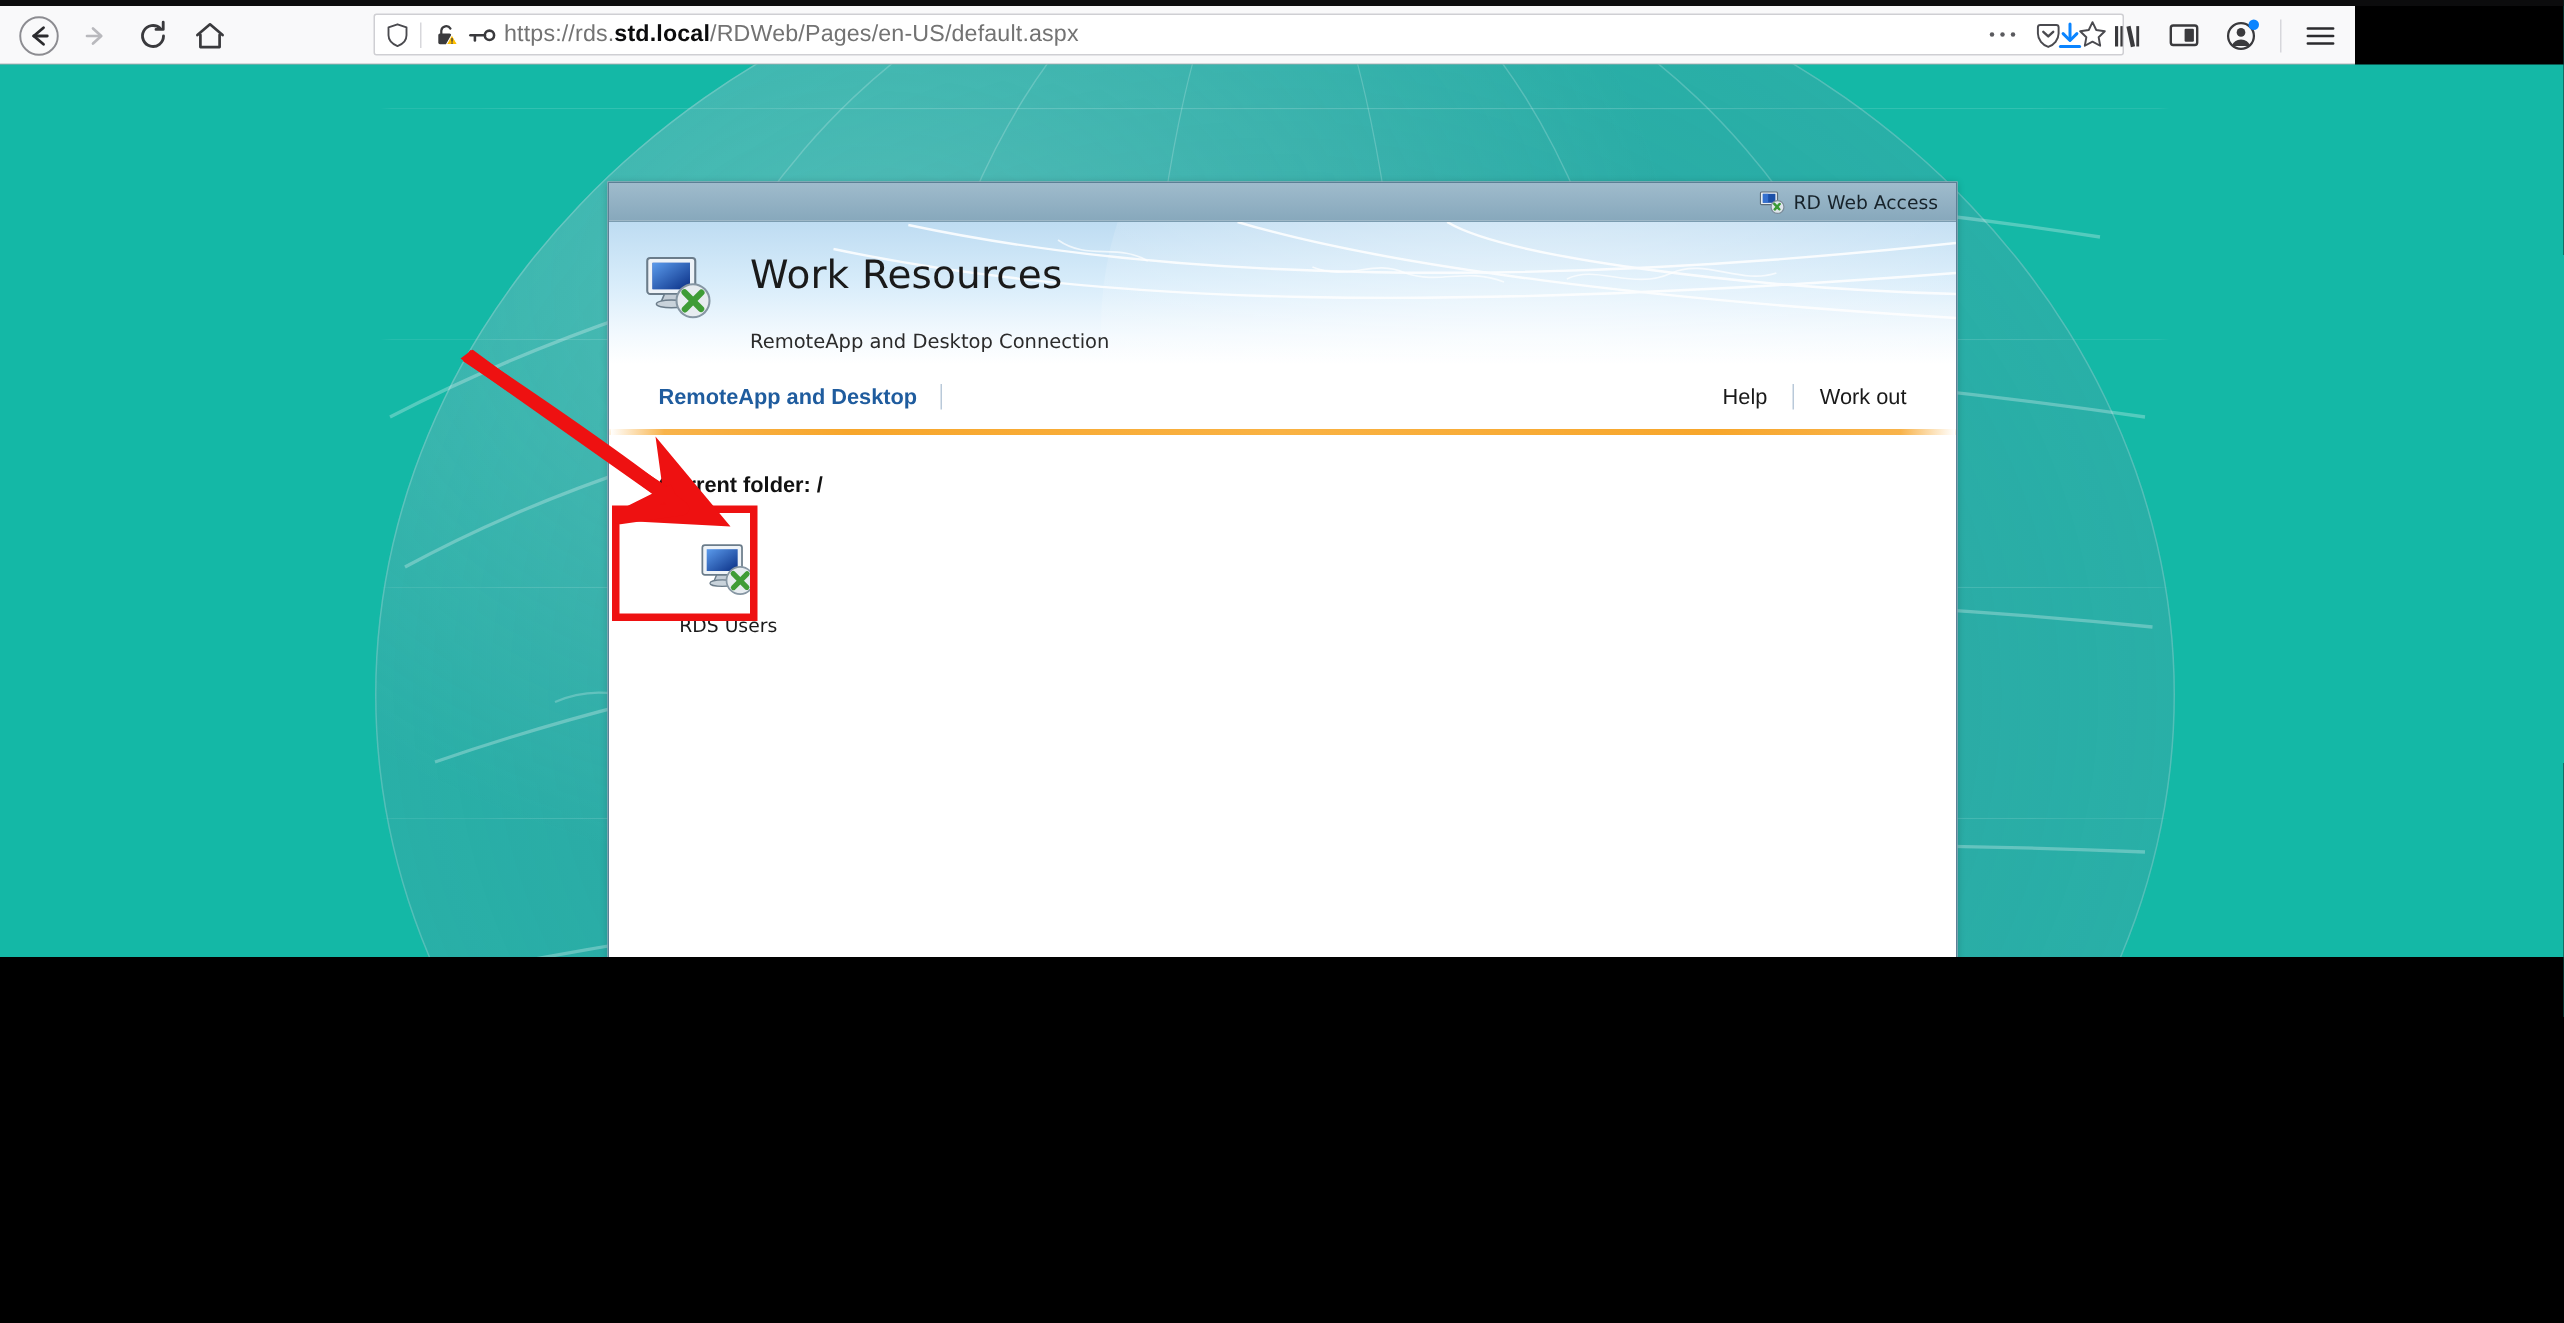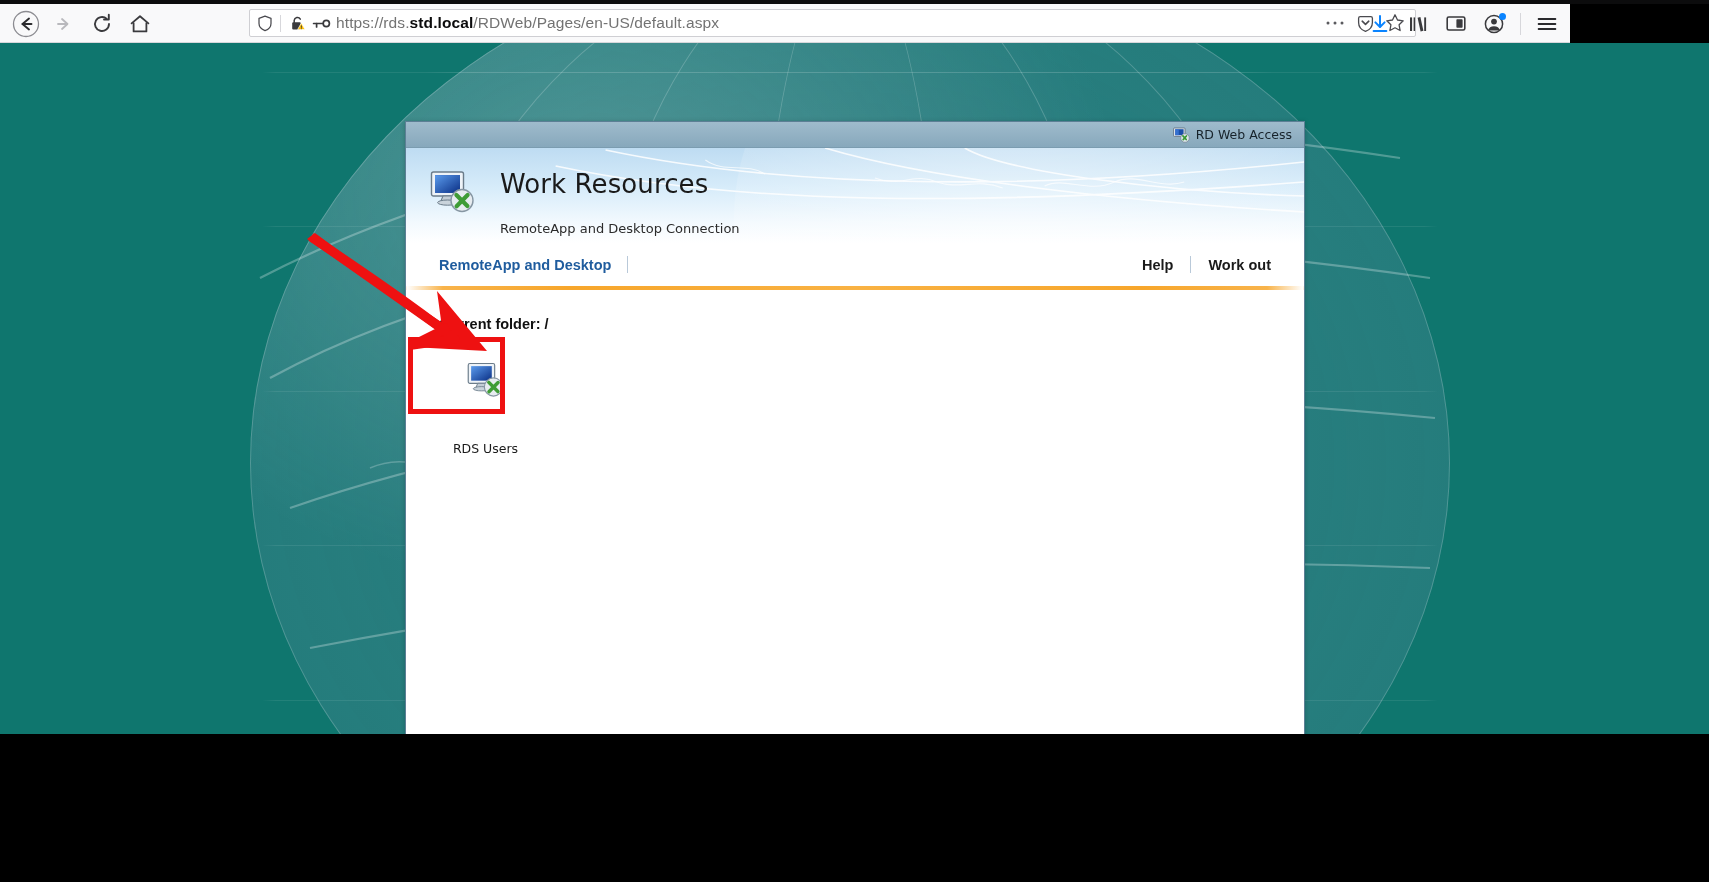--- a/index.html
+++ b/index.html
@@ -102,8 +102,8 @@
     position: absolute;
     top: 43px; left: 0;
     width: 1709px;
-    height: 691px;
-    background: #0f766e;
+    height: 595px;
+    background: #14b8a6;
     overflow: hidden;
   }
   #globe {

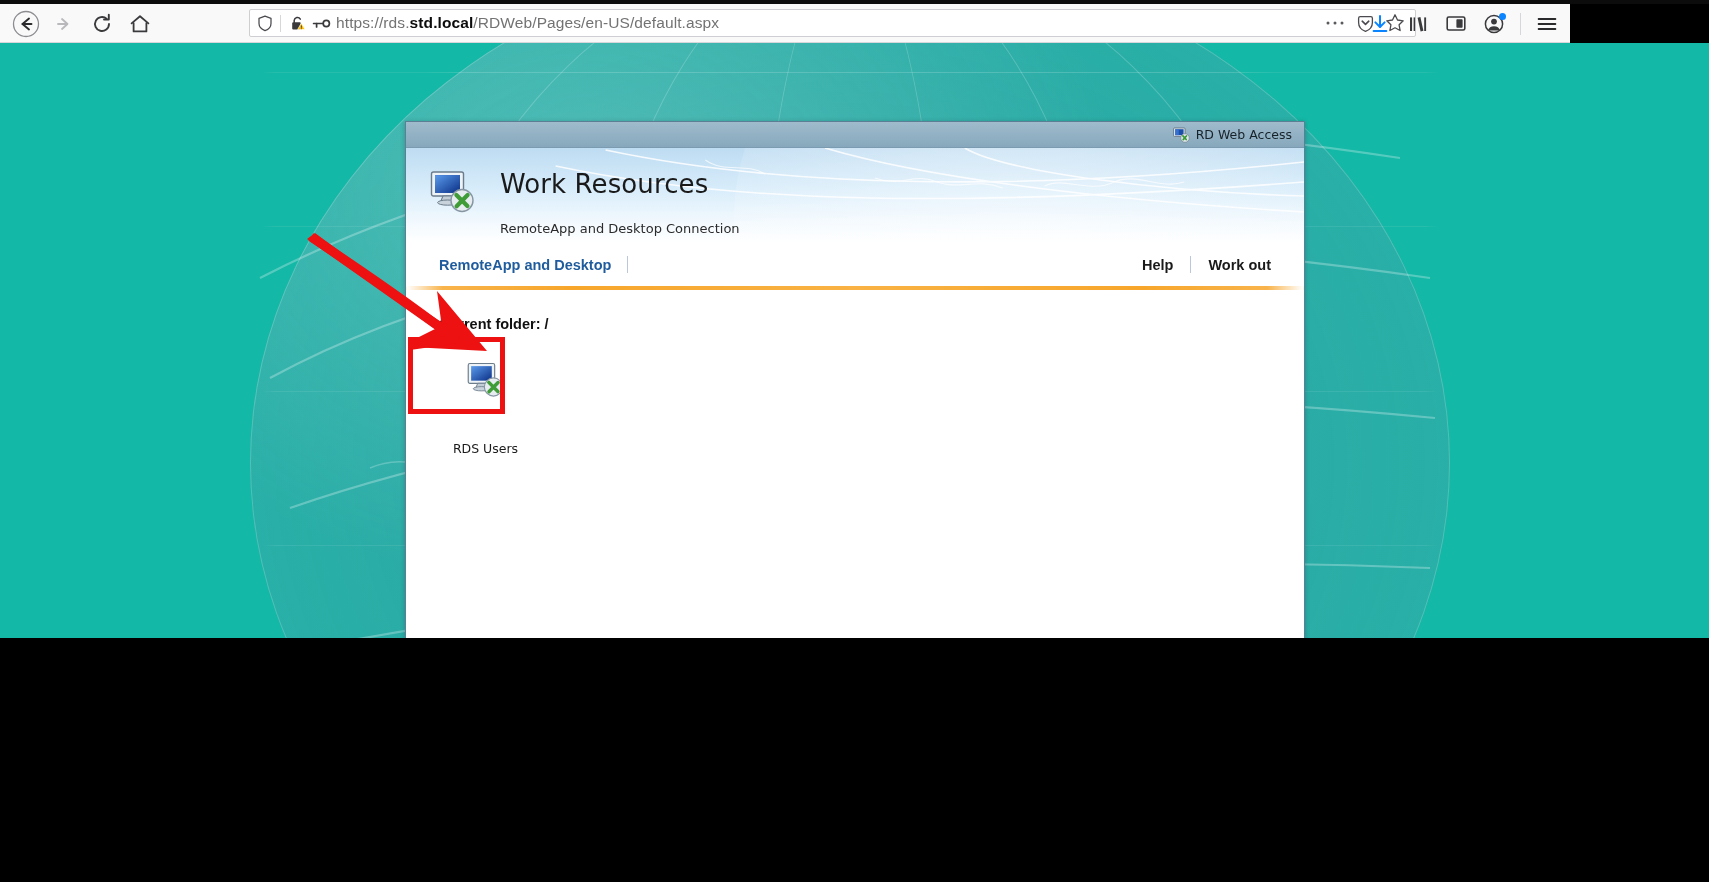--- a/index.html
+++ b/index.html
@@ -226,7 +226,7 @@
   }
   .nav-pipe { width: 1px; height: 17px; background: #b9c9d9; }
   #nav-right { margin-left: auto; display: flex; align-items: center; gap: 17px; }
-  .nav-link { font-size: 14.5px; font-weight: bold; color: #1a1a1a; }
+  .nav-link { font-size: 14.5px; font-weight: normal; color: #1a1a1a; }
 
   #orange-rule {
     height: 4px;

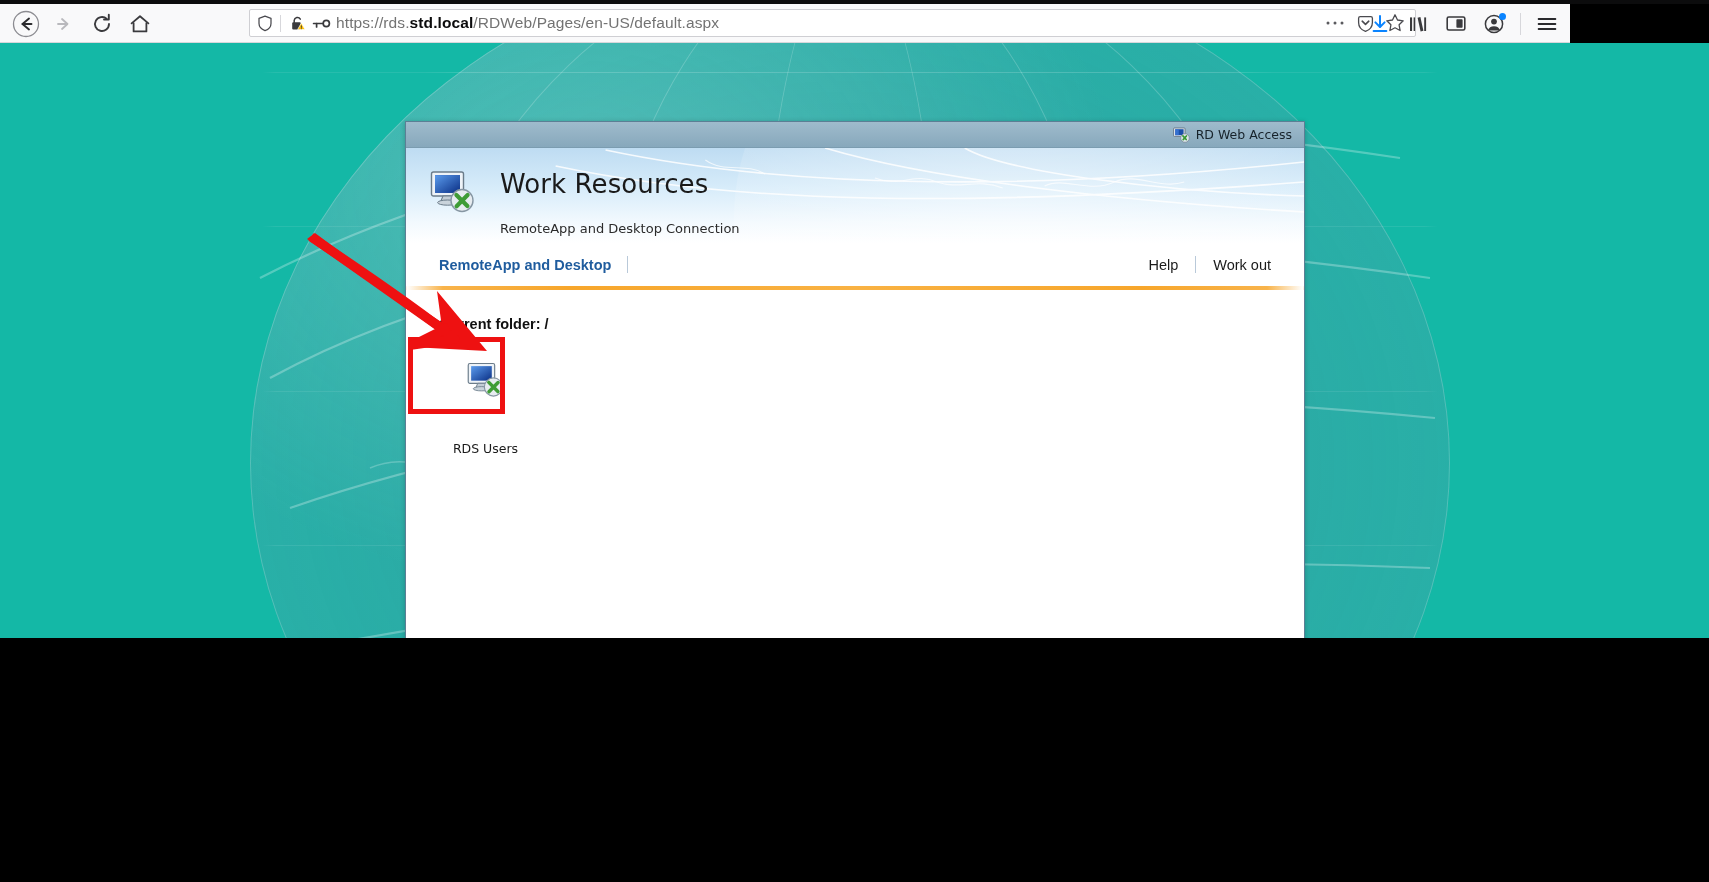--- a/index.html
+++ b/index.html
@@ -266,7 +266,6 @@
     color: #1a1a1a;
     text-align: center;
     font-family: "DejaVu Sans", sans-serif;
-    margin-top: 32px;
   }
 
   #rdweb-footer {

